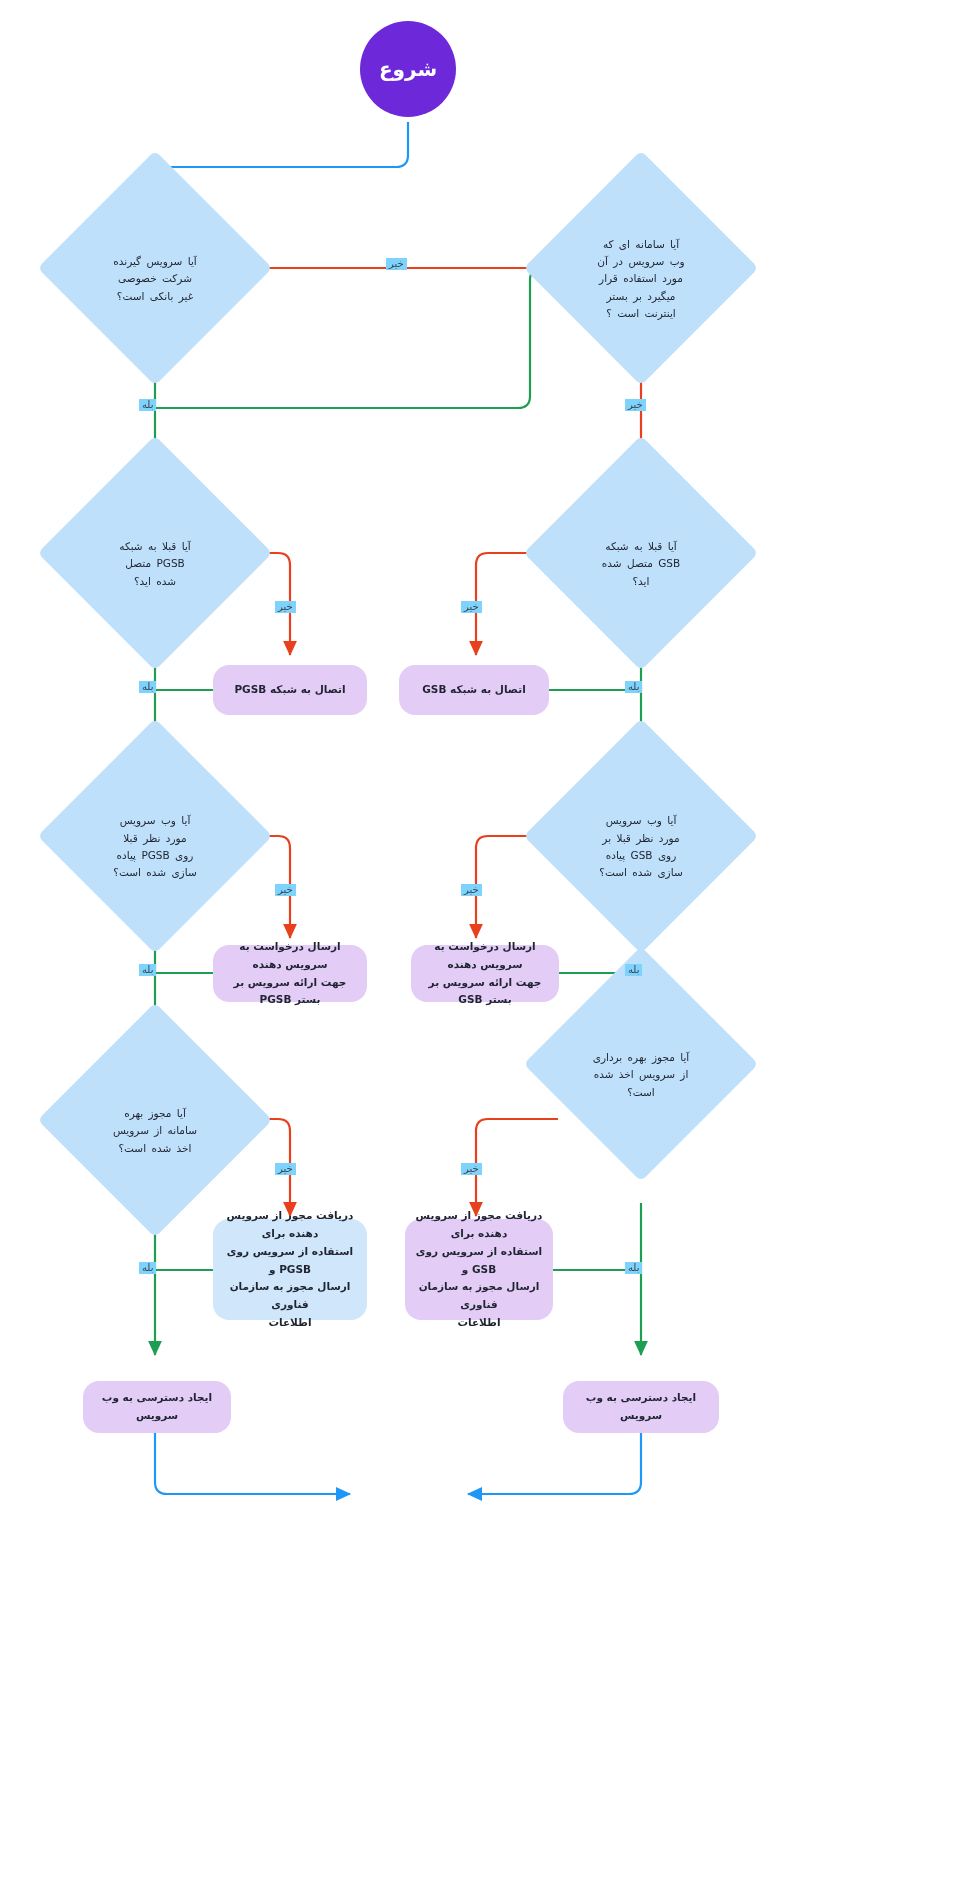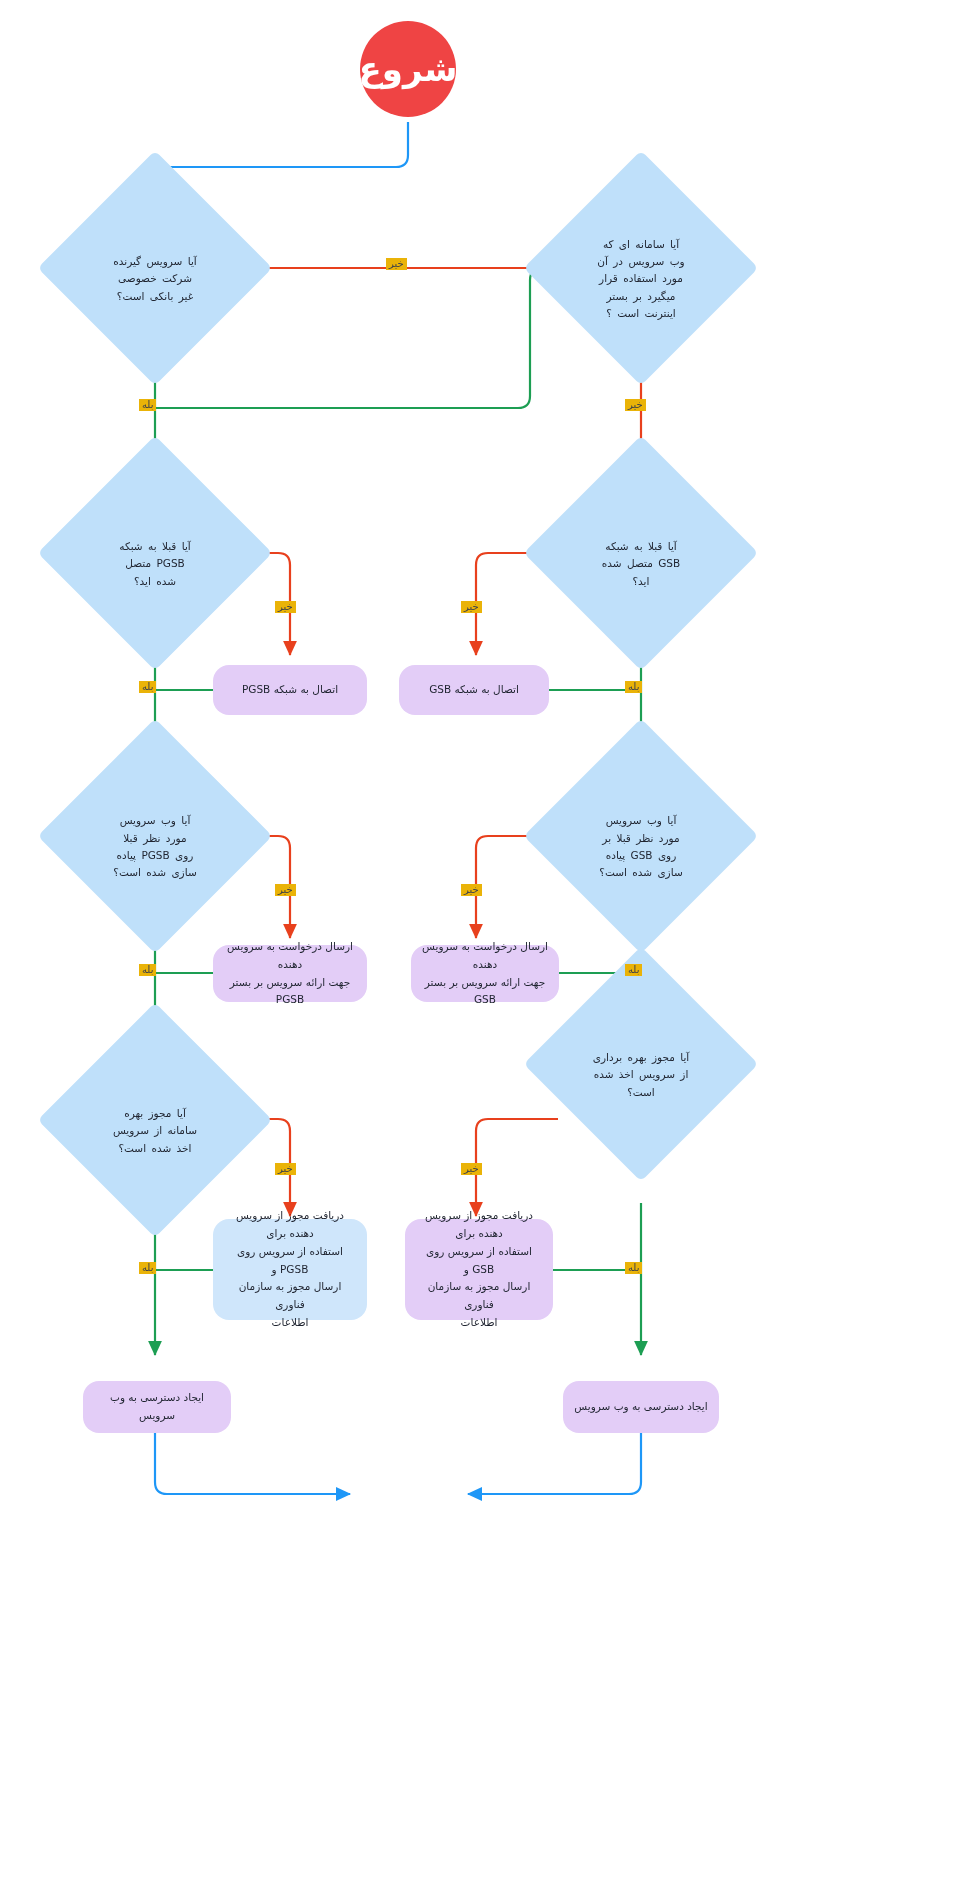--- a/index.html
+++ b/index.html
@@ -16,9 +16,9 @@
   
   .terminator{
     border-radius:50%;
-    background:#ef4444;
+    background:#6d28d9;
     color:#ffffff;
-    font-size:34px;
+    font-size:20px;
     font-weight:bold;
     letter-spacing:.5px;
   }

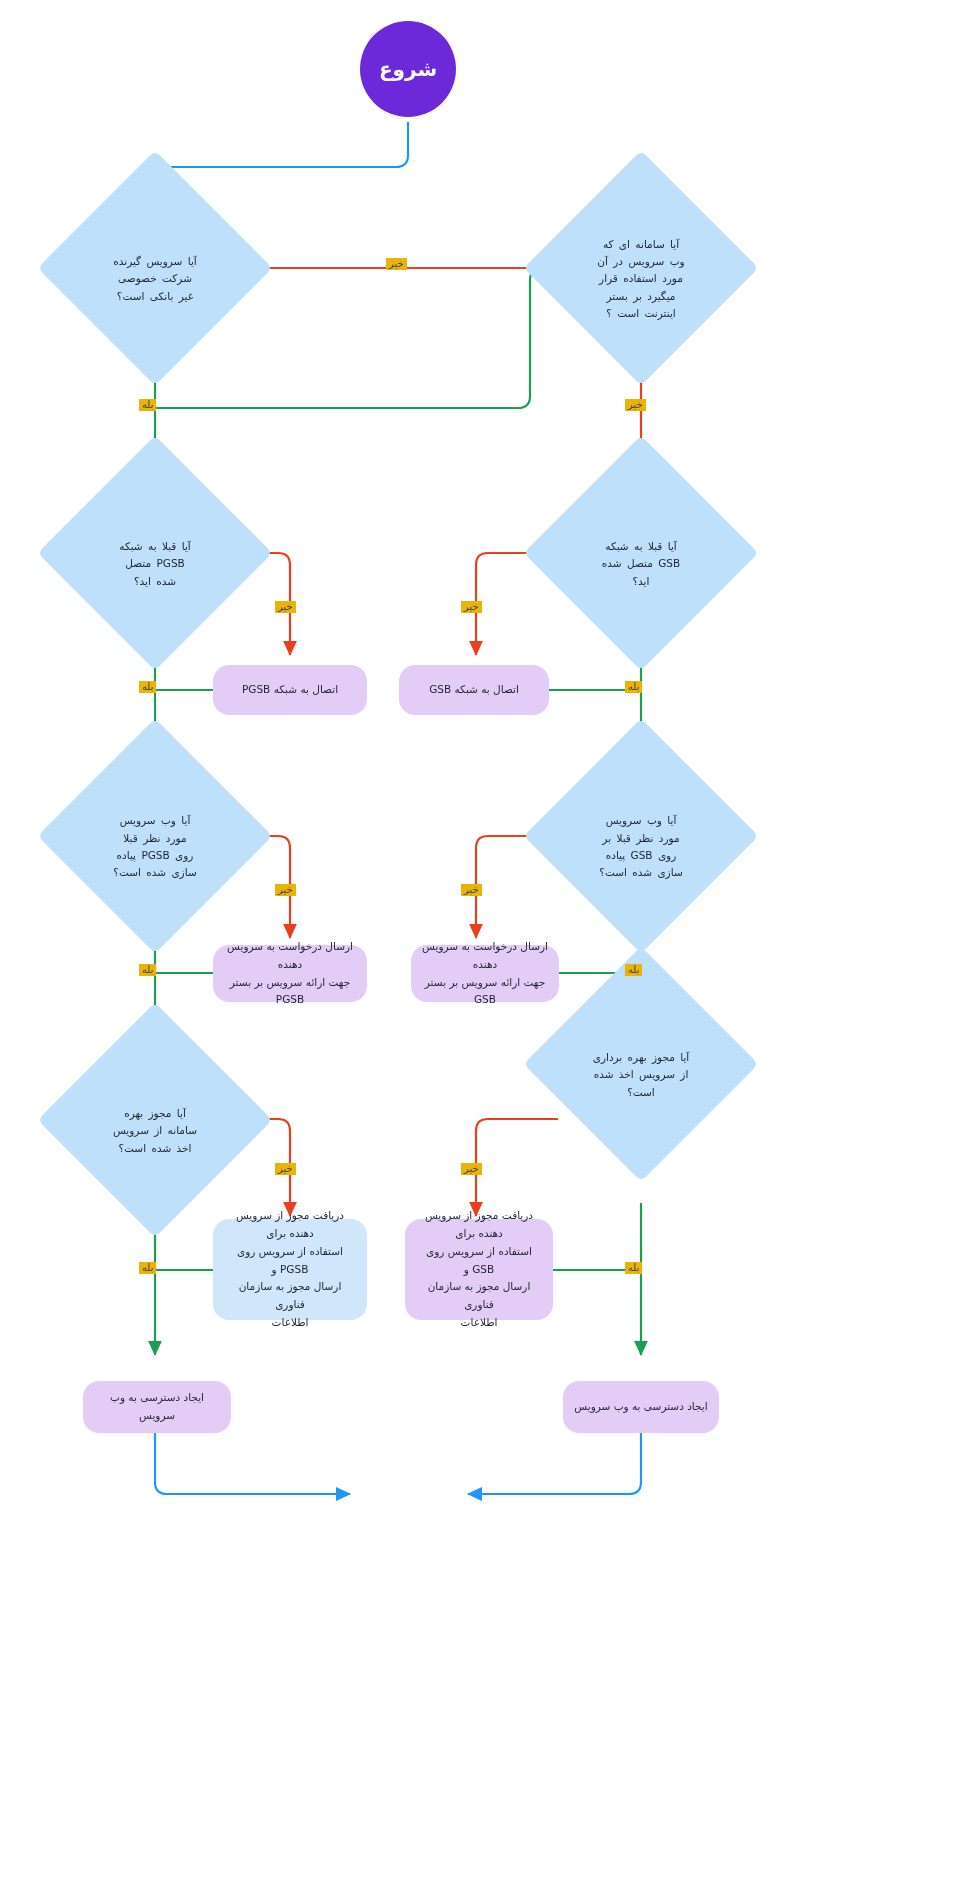--- a/index.html
+++ b/index.html
@@ -55,7 +55,7 @@
     position:absolute;
     font-size:10px;
     color:#3a3f4b;
-    background:#eab308;
+    background:#7dd3fc;
     padding:0 3px;
     line-height:1.2;
     white-space:nowrap;

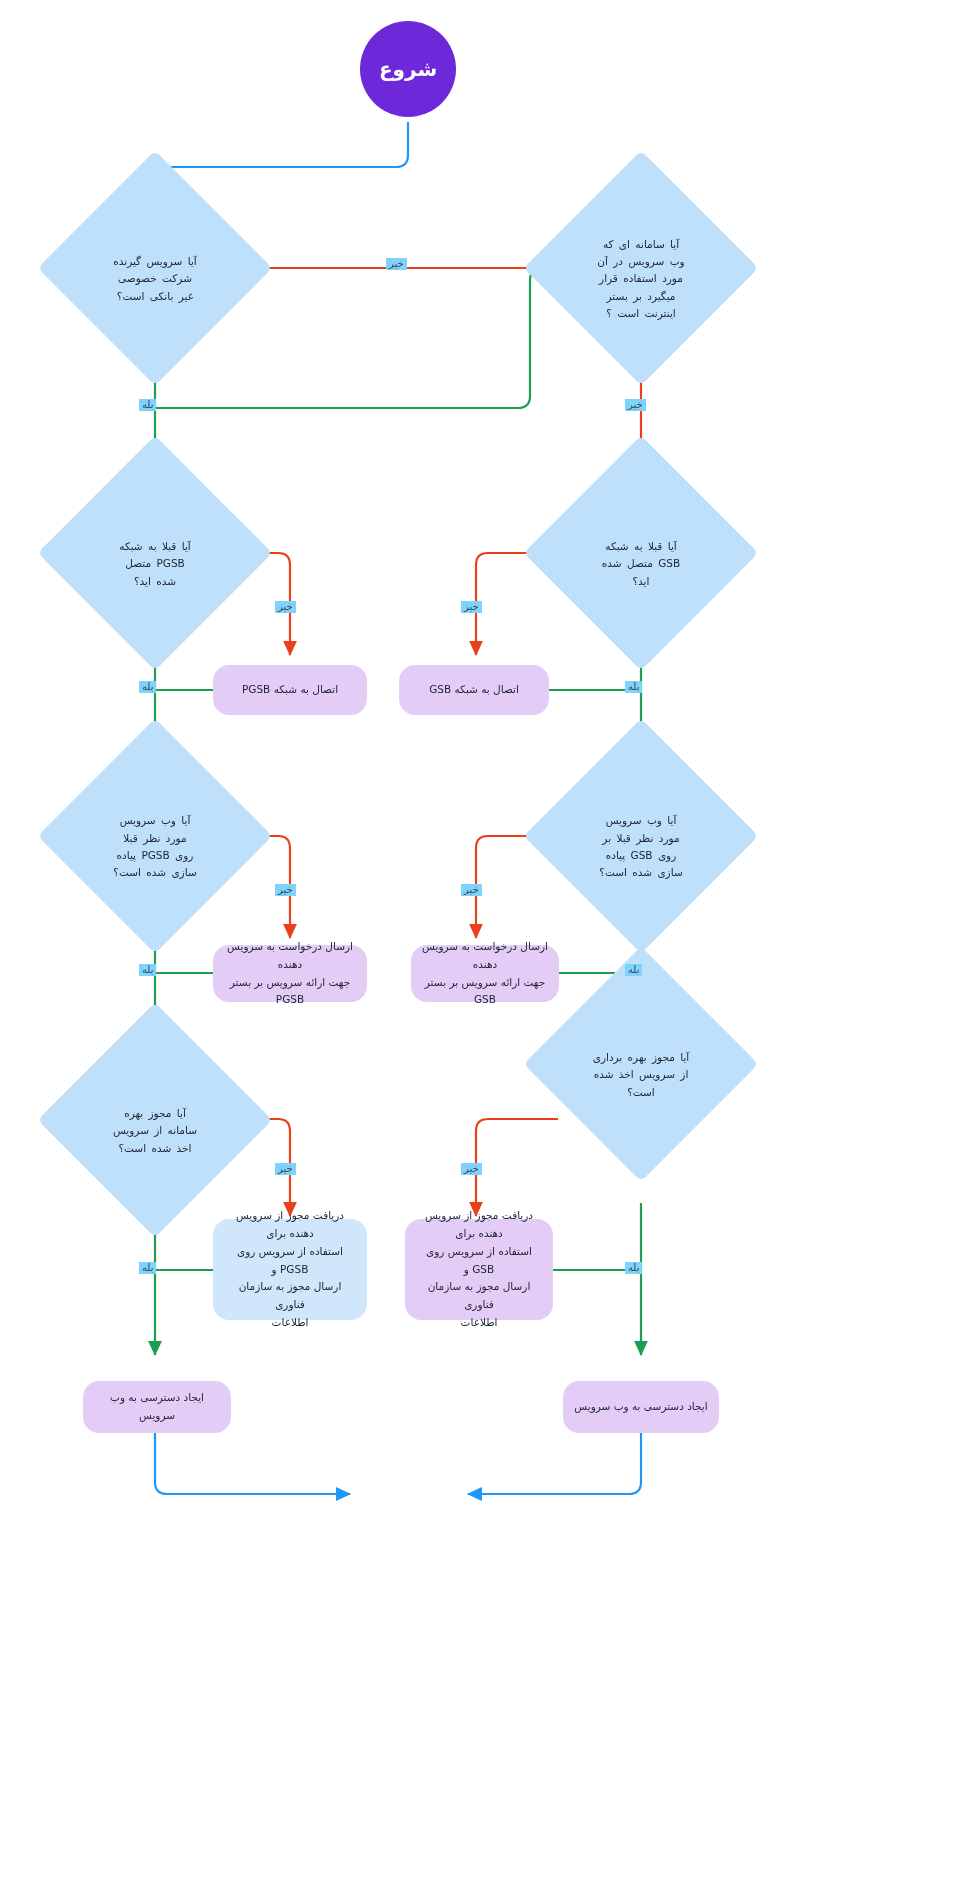--- a/index.html
+++ b/index.html
@@ -47,6 +47,7 @@
     font-size:10.5px;
     line-height:1.7;
     padding:14px 10px;
+    font-weight:bold;
   }
   .process.blue{background:#cfe6fb;}
 

